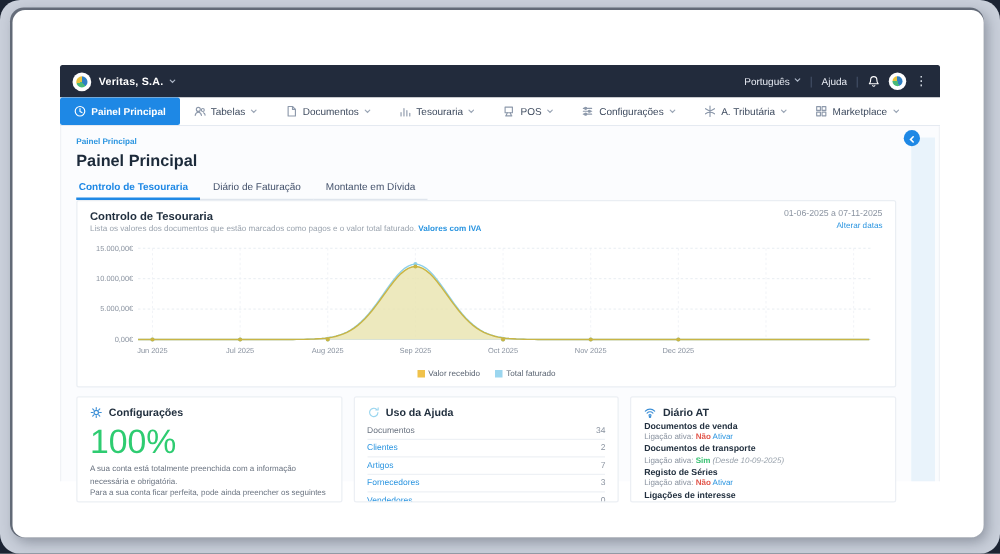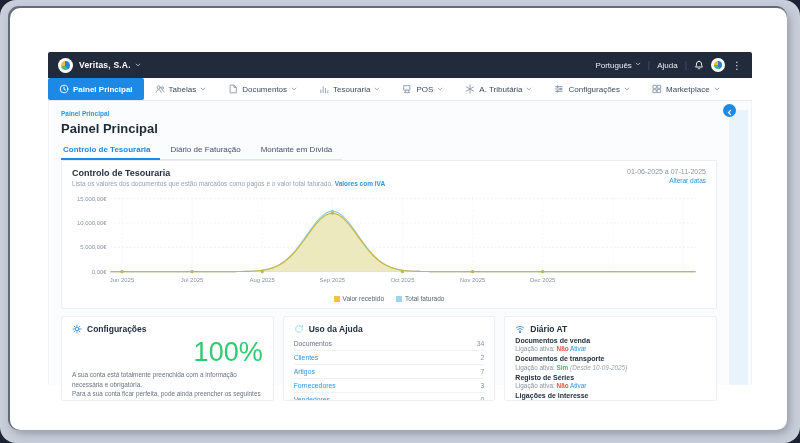--- a/index.html
+++ b/index.html
@@ -186,19 +186,6 @@
         <div class="nav-item">
           <span class="nicon">
             <svg width="10" height="10" viewBox="0 0 12 12" fill="none" stroke="currentColor" stroke-width="1.1" stroke-linecap="round" stroke-linejoin="round">
-              <path d="M6 1v10M1.7 3.5l8.6 5M10.3 3.5l-8.6 5"></path>
-            </svg>
-          </span>
-          <span>A. Tributária</span>
-          <span class="chev">
-            <svg width="6" height="6" viewBox="0 0 10 10" fill="none" stroke="currentColor" stroke-width="1.6" stroke-linecap="round">
-              <path d="M2 3.5l3 3 3-3"></path>
-            </svg>
-          </span>
-        </div>
-        <div class="nav-item">
-          <span class="nicon">
-            <svg width="10" height="10" viewBox="0 0 12 12" fill="none" stroke="currentColor" stroke-width="1.1" stroke-linecap="round" stroke-linejoin="round">
               <path d="M2 3.2h8M2 6h8M2 8.8h8"></path>
               <circle cx="4.2" cy="3.2" r="1" fill="currentColor"></circle>
               <circle cx="7.8" cy="6" r="1" fill="currentColor"></circle>
@@ -206,6 +193,19 @@
             </svg>
           </span>
           <span>Configurações</span>
+          <span class="chev">
+            <svg width="6" height="6" viewBox="0 0 10 10" fill="none" stroke="currentColor" stroke-width="1.6" stroke-linecap="round">
+              <path d="M2 3.5l3 3 3-3"></path>
+            </svg>
+          </span>
+        </div>
+        <div class="nav-item">
+          <span class="nicon">
+            <svg width="10" height="10" viewBox="0 0 12 12" fill="none" stroke="currentColor" stroke-width="1.1" stroke-linecap="round" stroke-linejoin="round">
+              <path d="M6 1v10M1.7 3.5l8.6 5M10.3 3.5l-8.6 5"></path>
+            </svg>
+          </span>
+          <span>A. Tributária</span>
           <span class="chev">
             <svg width="6" height="6" viewBox="0 0 10 10" fill="none" stroke="currentColor" stroke-width="1.6" stroke-linecap="round">
               <path d="M2 3.5l3 3 3-3"></path>

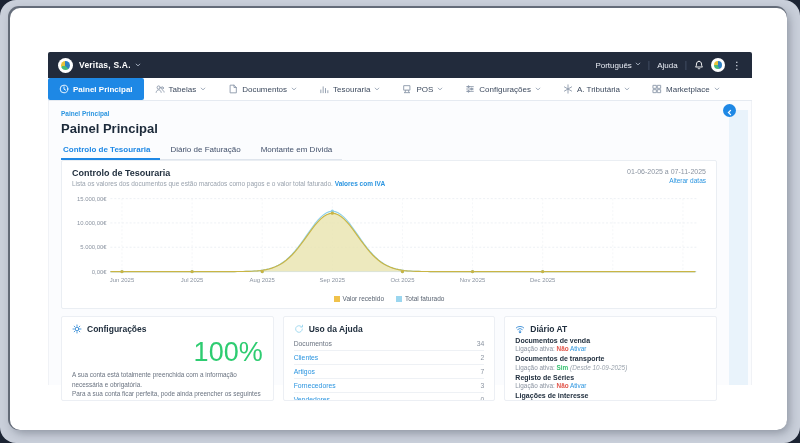--- a/index.html
+++ b/index.html
@@ -61,7 +61,7 @@
   .bcard { flex:1; background:#fff; border:1px solid #eceff4; border-radius:2px; padding:7px 10px; height:85px; overflow:hidden; }
   .bhead { display:flex; align-items:center; gap:5px; font-size:8.5px; font-weight:bold; color:#22303f; margin-bottom:3px; }
   .bhead .bicon { display:flex; color:#3d8fd6; }
-  .pct { font-size:27px; color:#2ecc71; text-align:right; margin:1px 0 2px; font-weight:400; }
+  .pct { font-size:27px; color:#2ecc71; text-align:left; margin:1px 0 2px; font-weight:400; }
   .cfg-text { font-size:6.4px; color:#6a7380; line-height:1.5; }
   .cfg-text .lnk { color:#2b95e0; cursor:pointer; }
 

